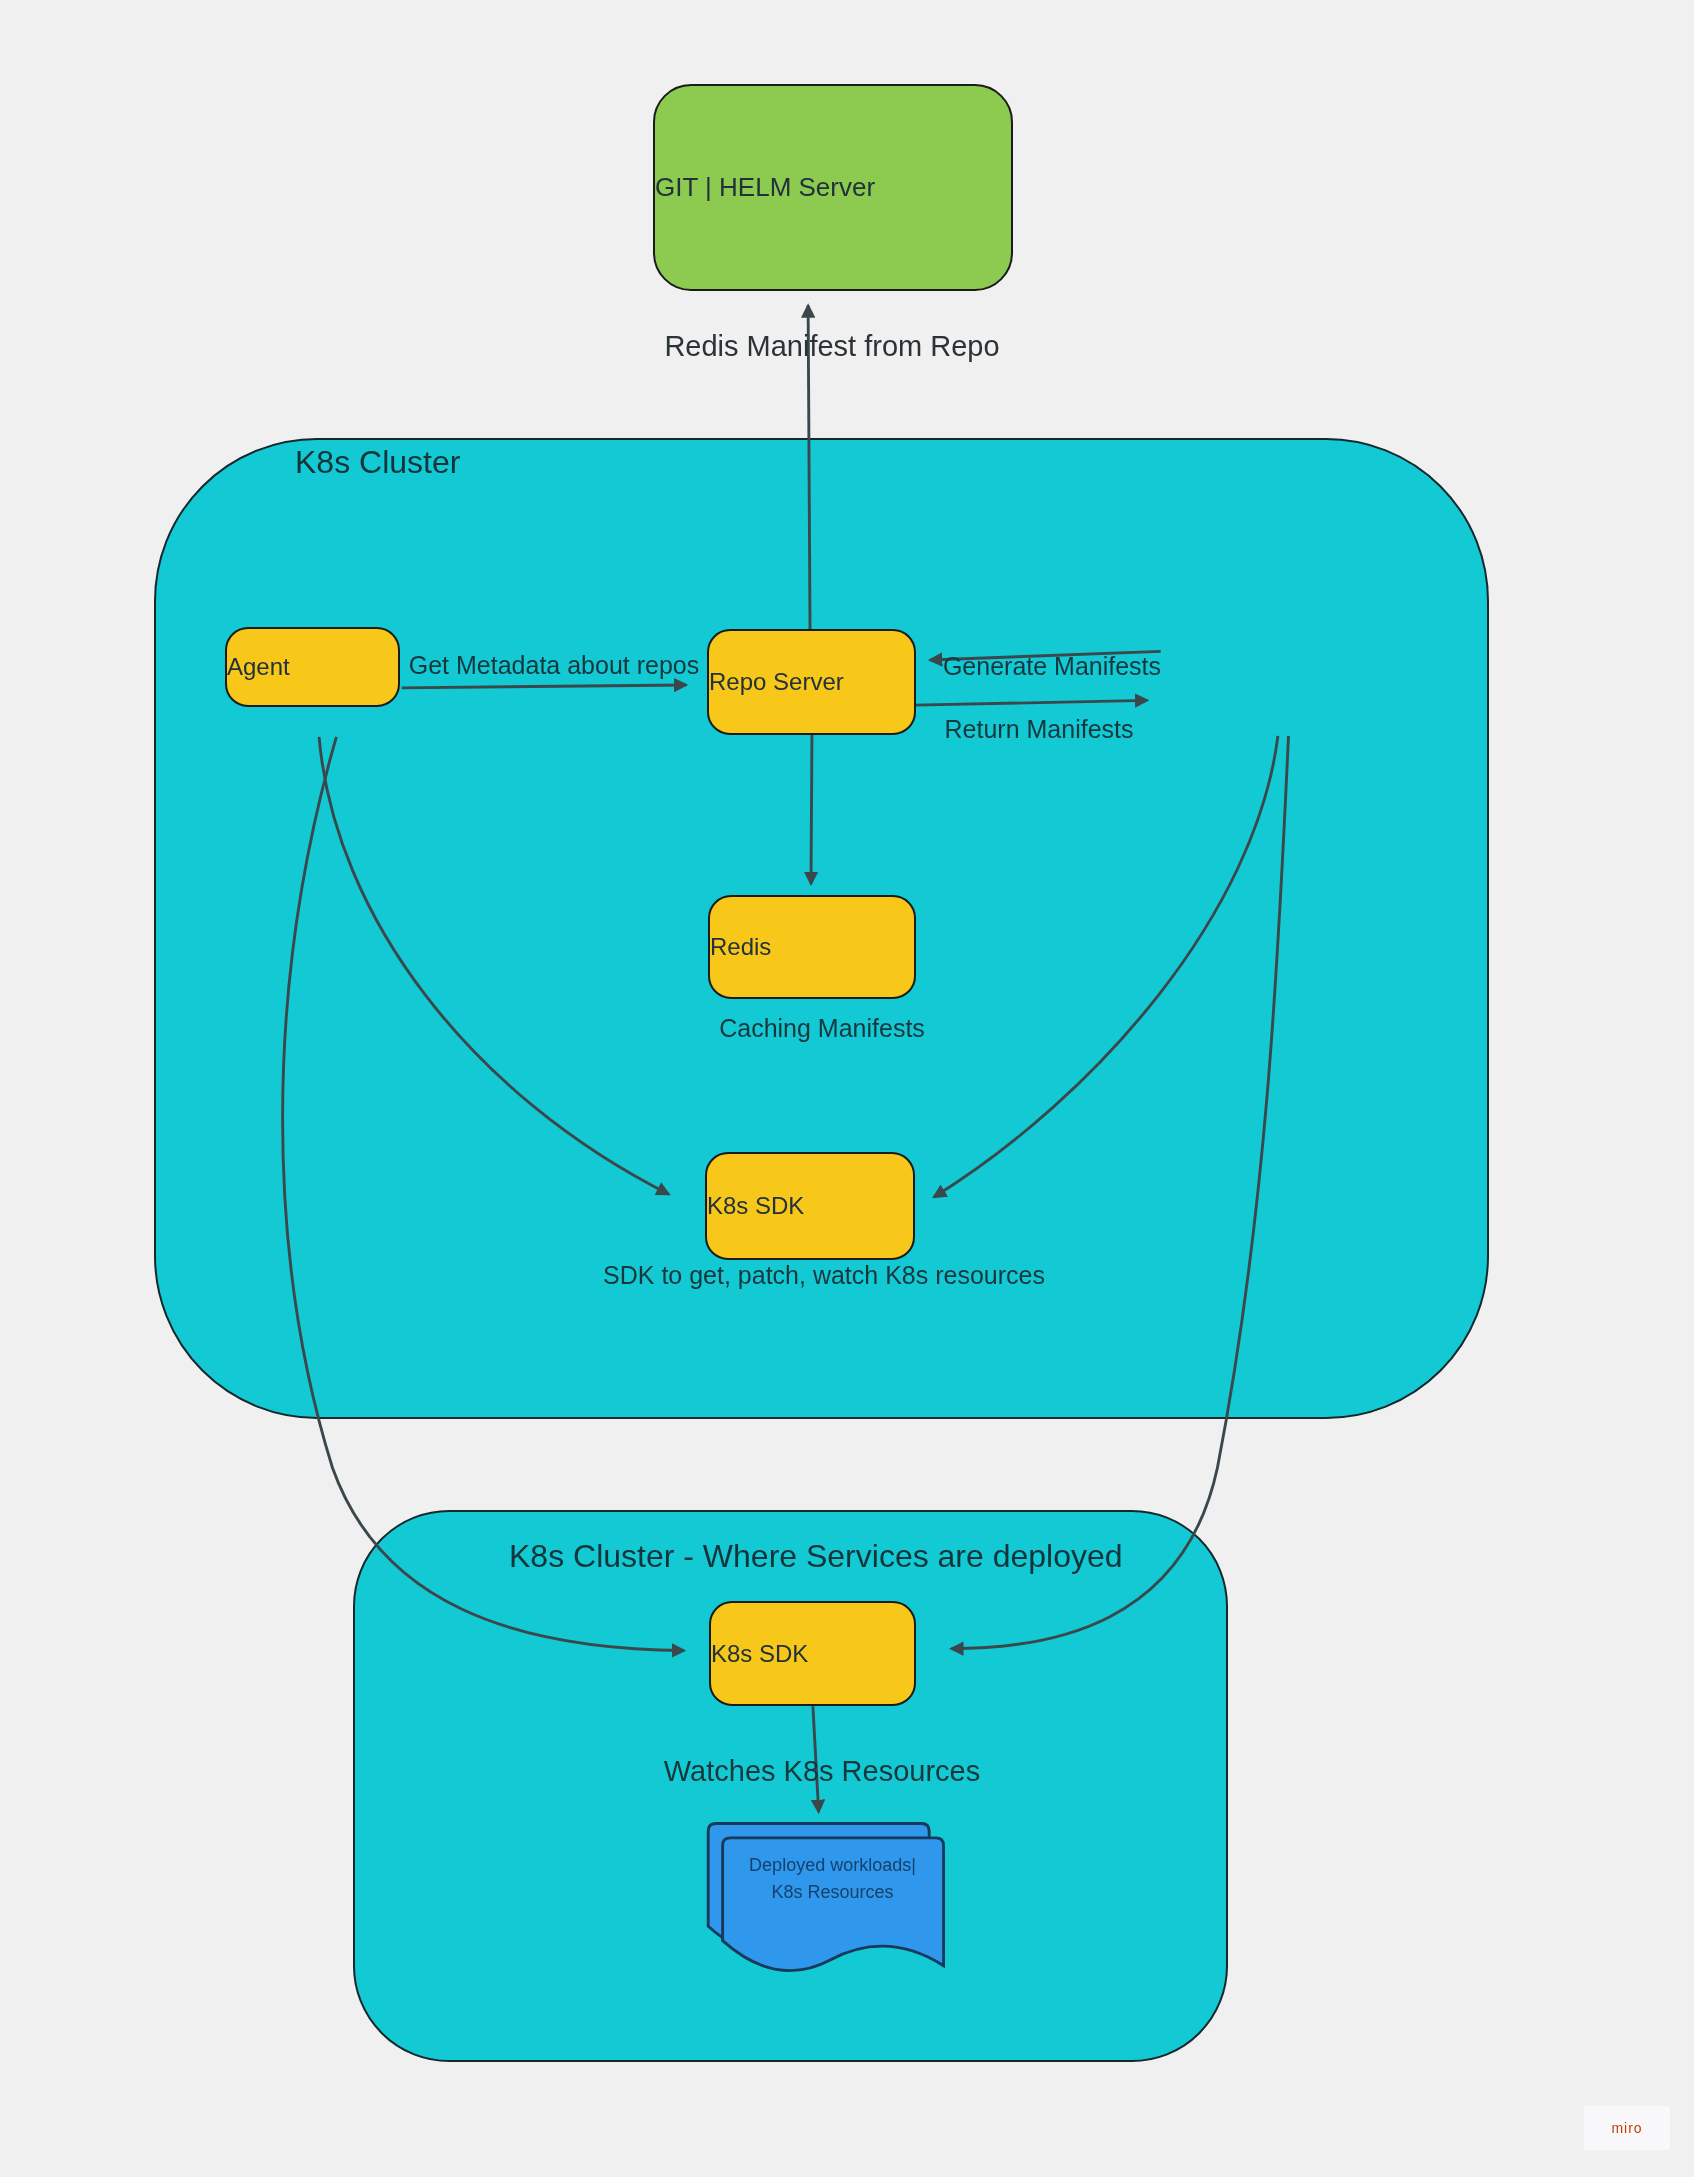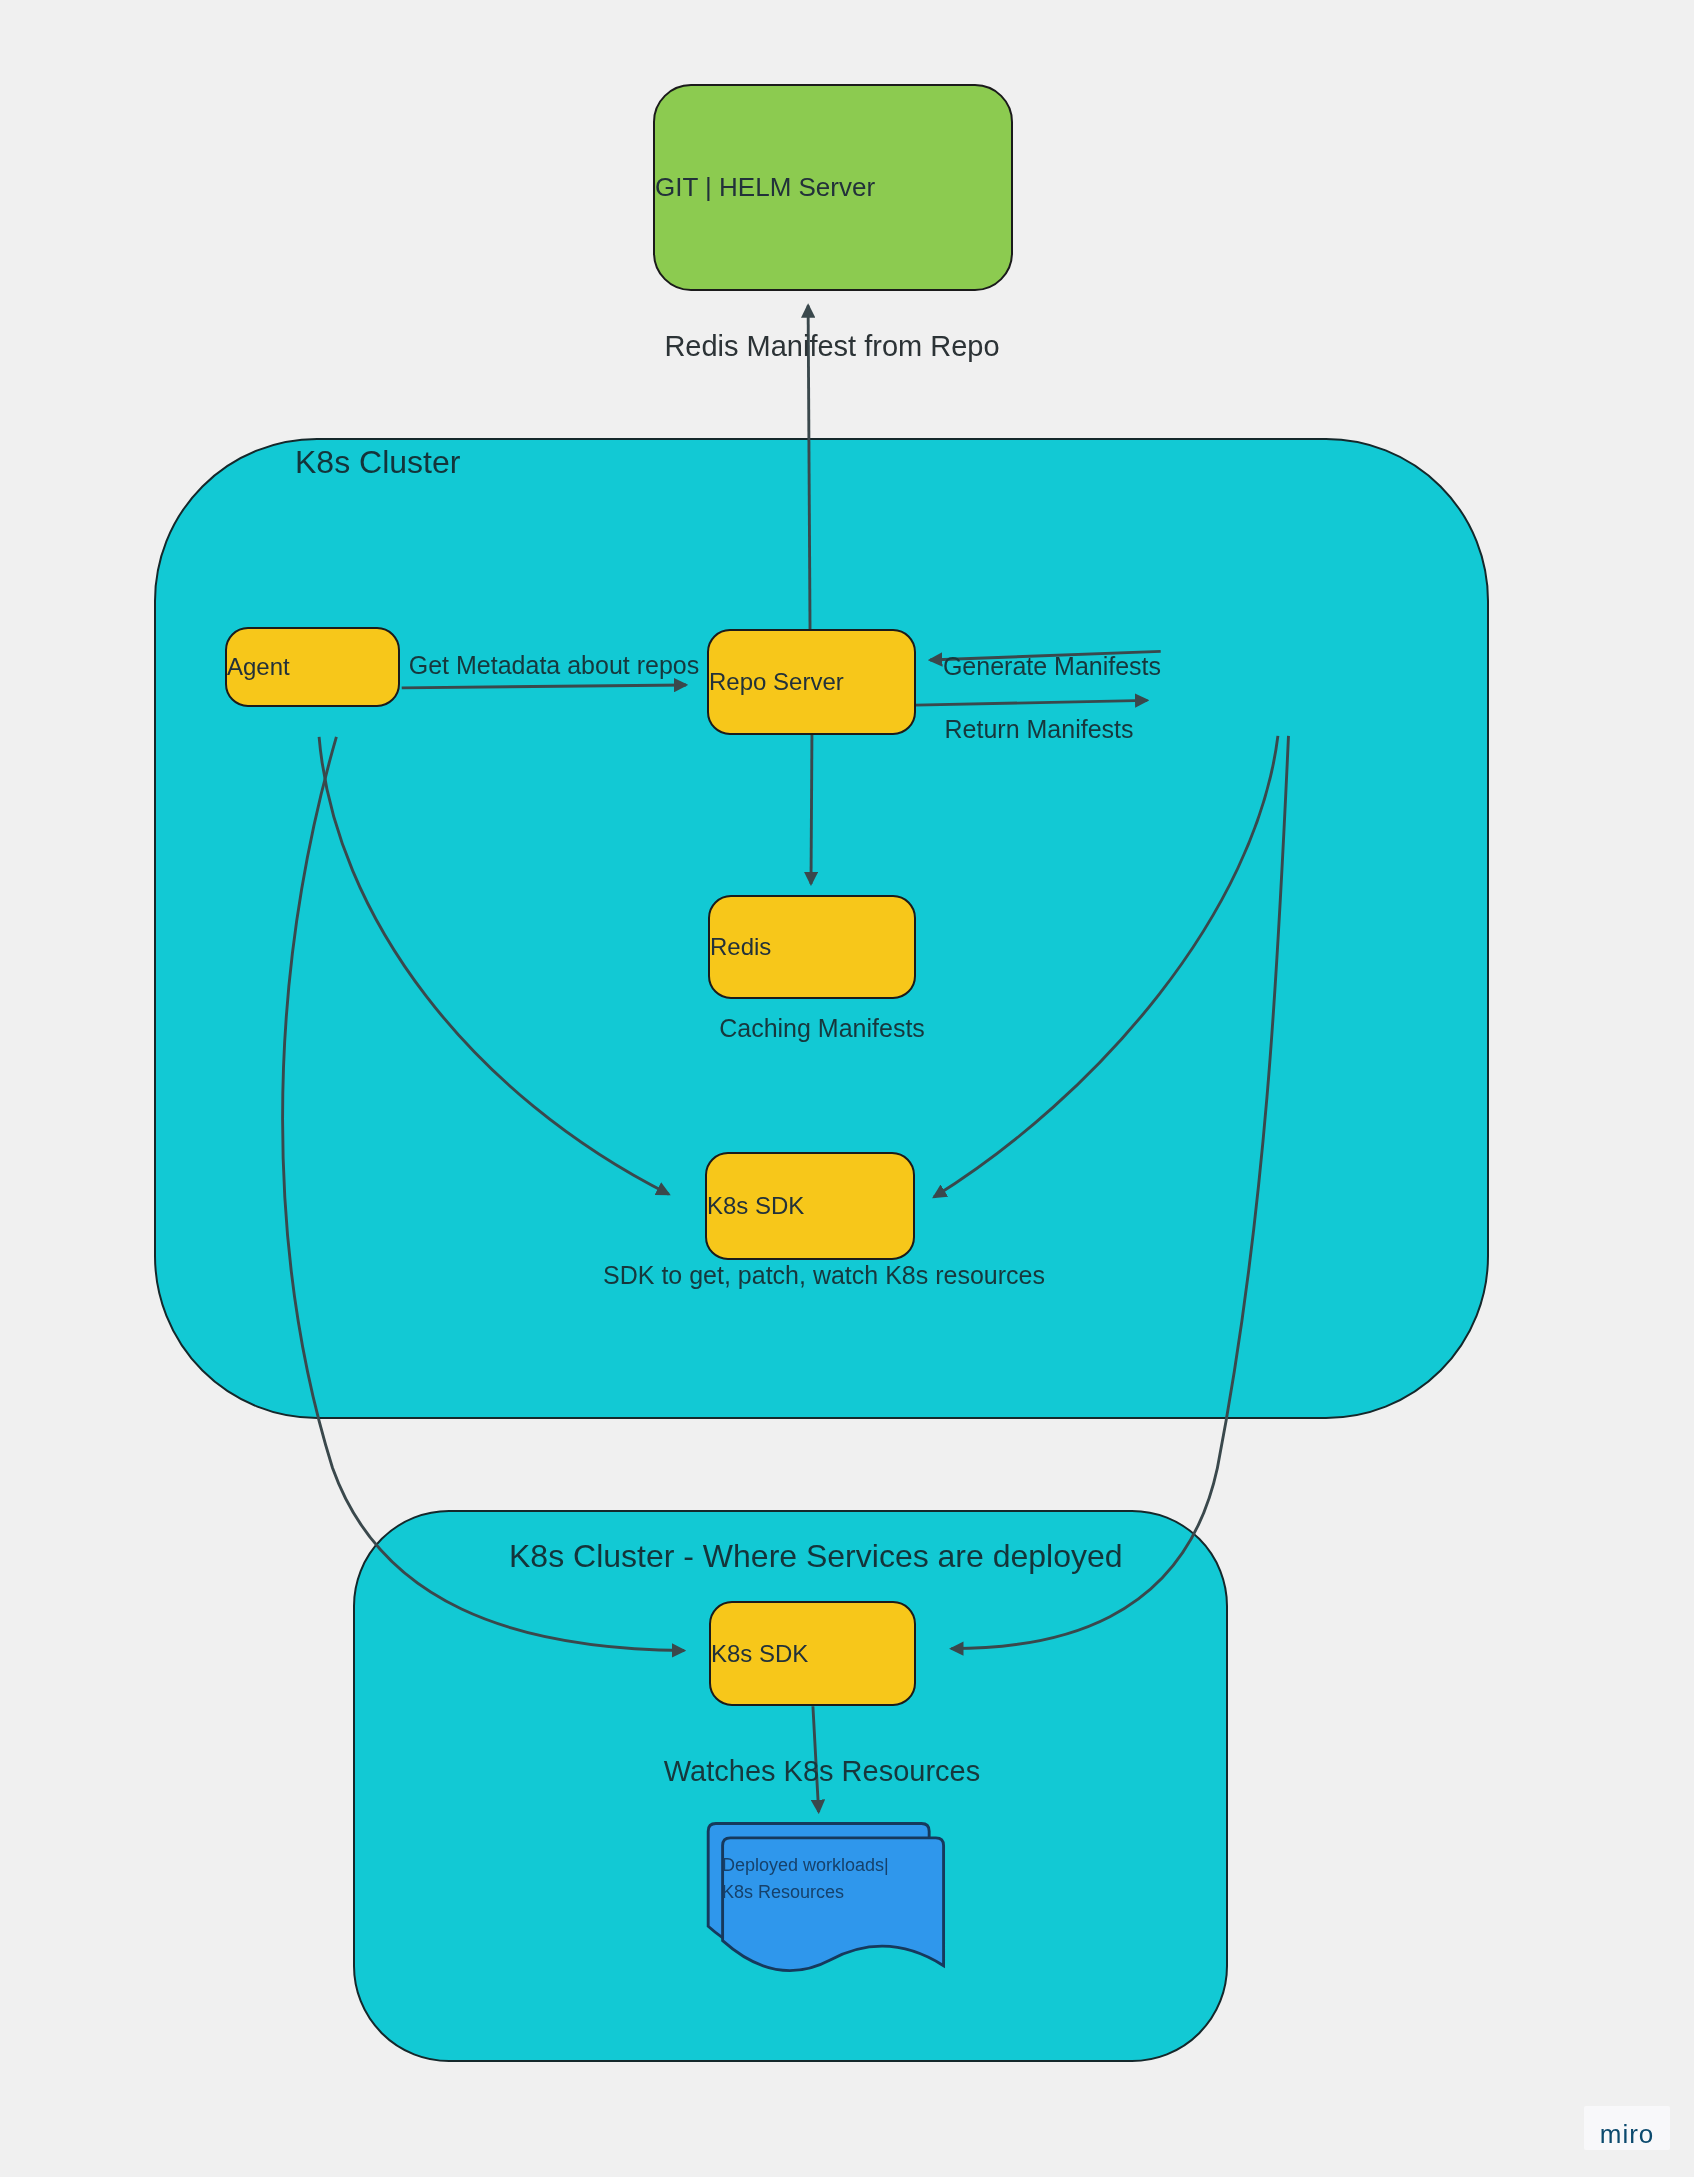--- a/index.html
+++ b/index.html
@@ -38,7 +38,7 @@
   .edge-label.big{font-size:29px;color:#2c3336;}
   #connector-svg{position:absolute;left:0;top:0;z-index:3;}
   .doc-text{
-    position:absolute;left:722px;top:1852px;width:221px;text-align:left;
+    position:absolute;left:722px;top:1852px;width:221px;text-align:center;
     font-size:18px;line-height:1.5;color:#16416b;font-weight:500;z-index:6;
   }
   .watermark{

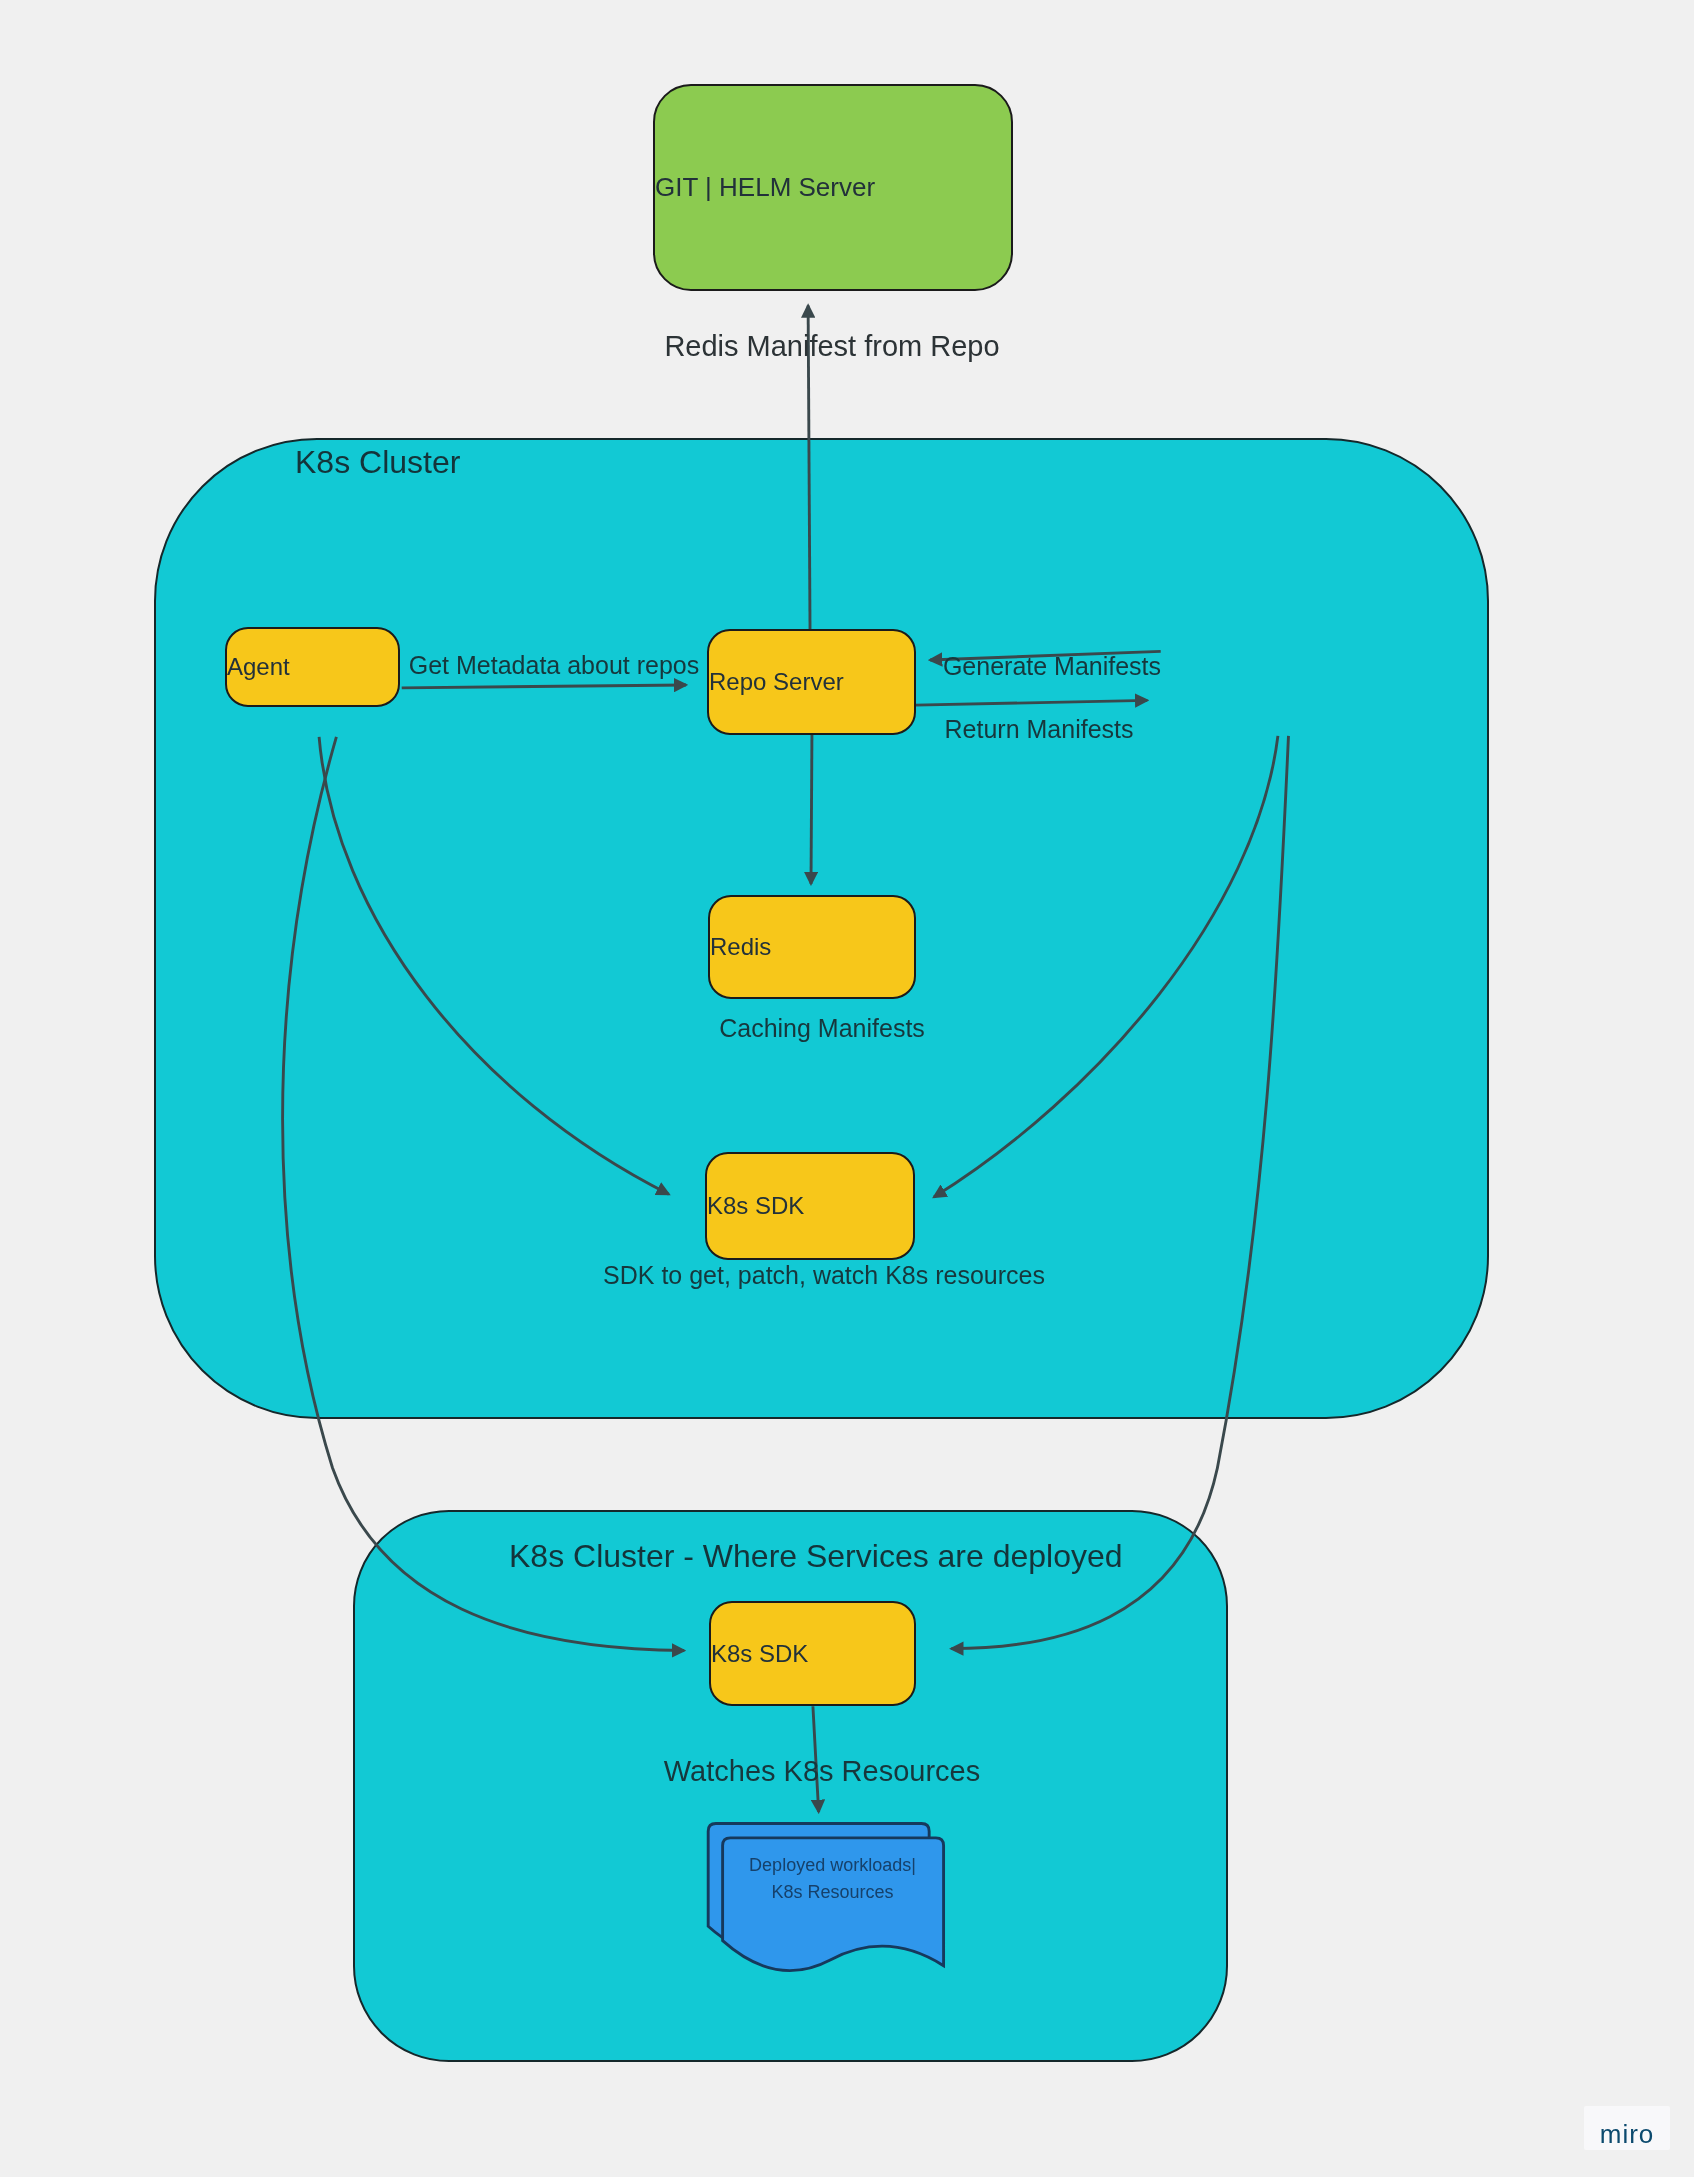--- a/index.html
+++ b/index.html
@@ -43,8 +43,8 @@
   }
   .watermark{
     position:absolute;left:1584px;top:2106px;width:86px;height:44px;background:#F8F8FA;
-    display:flex;align-items:flex-end;justify-content:center;border-radius:1.9px;
-    font-size:26px;font-weight:500;color:#0c4a6e;letter-spacing:1px;z-index:7;
+    display:flex;align-items:center;justify-content:center;border-radius:1.9px;
+    font-size:14px;font-weight:500;color:#c2410c;letter-spacing:1px;z-index:7;
   }
 </style>
 </head>

